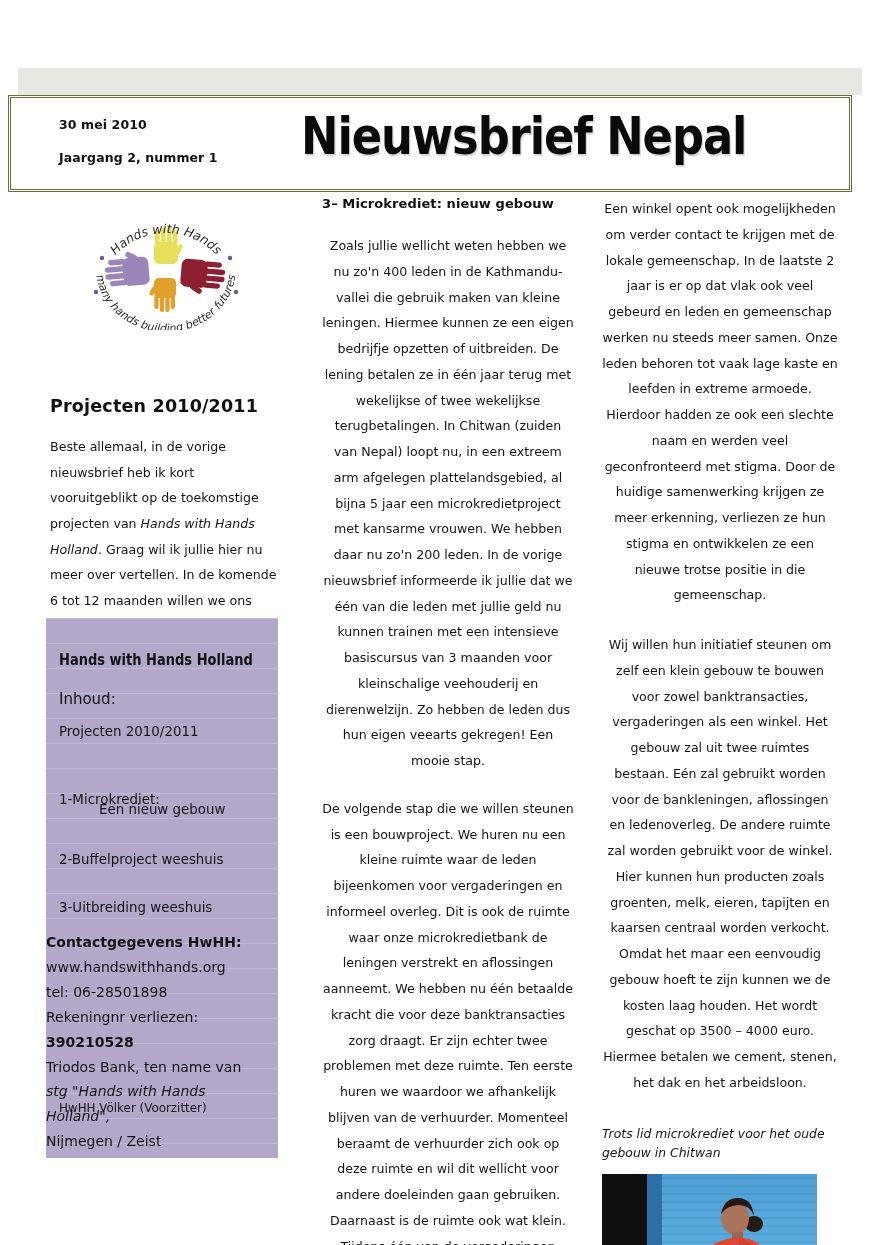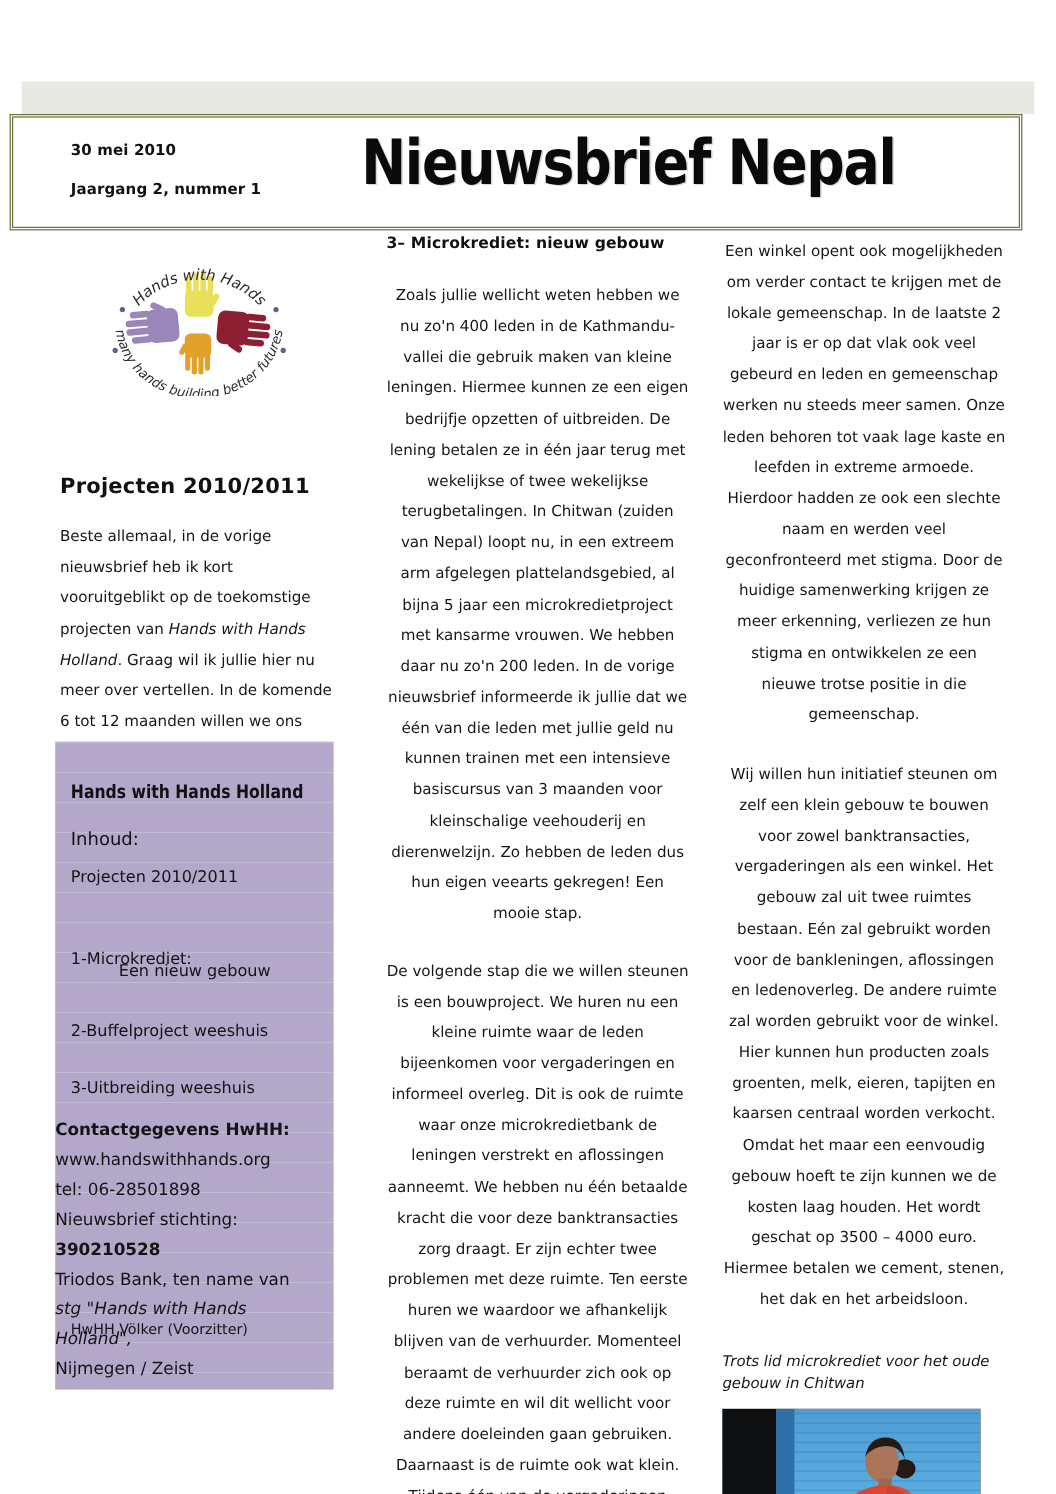--- a/index.html
+++ b/index.html
@@ -229,7 +229,7 @@
         <div class="b">Contactgegevens HwHH:</div>
         <div>www.handswithhands.org</div>
         <div>tel: 06-28501898</div>
-        <div><span>Nieuwsbrief stichting: </span><span class="b">390210528</span></div>
+        <div><span>Rekeningnr verliezen: </span><span class="b">390210528</span></div>
         <div>Triodos Bank, ten name van</div>
         <div class="it">stg "Hands with Hands Holland",</div>
         <div>Nijmegen / Zeist</div>

